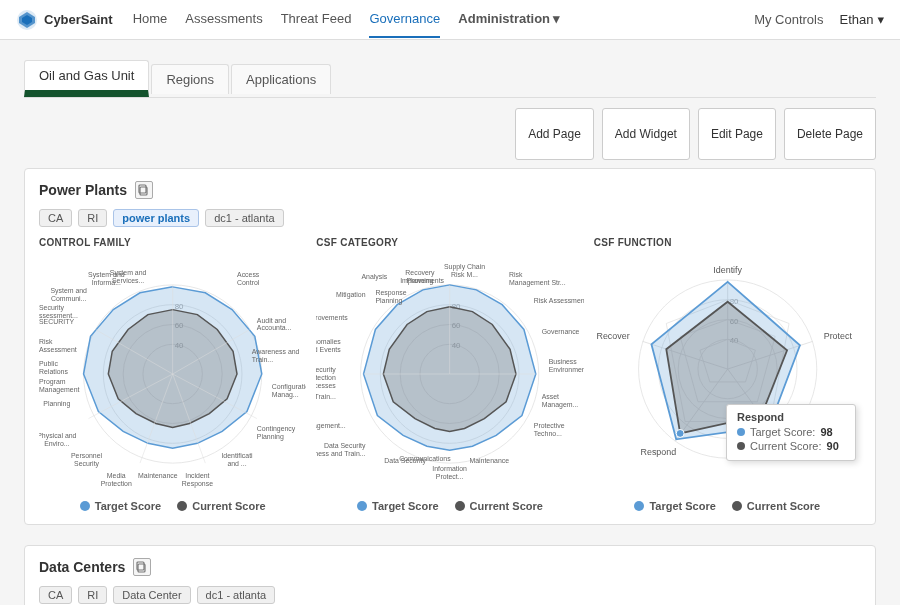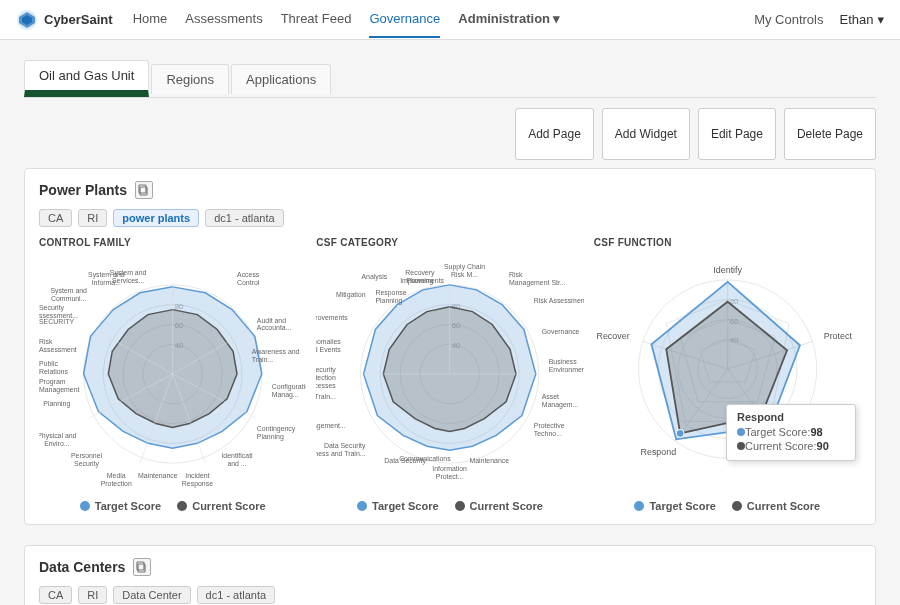--- a/index.html
+++ b/index.html
@@ -74,7 +74,7 @@
       z-index: 100;
     }
     .tooltip-box .t-title { font-weight: 600; color: #444; margin-bottom: 3px; }
-    .tooltip-box .t-row { display: flex; align-items: center; margin-bottom: 2px; }
+    .tooltip-box .t-row { display: flex; align-items: center; gap: 5px; margin-bottom: 2px; }
     .tooltip-box .t-dot { width: 8px; height: 8px; border-radius: 50%; }
     .tooltip-box .t-label { color: #666; }
     .tooltip-box .t-value { font-weight: 600; color: #333; }

